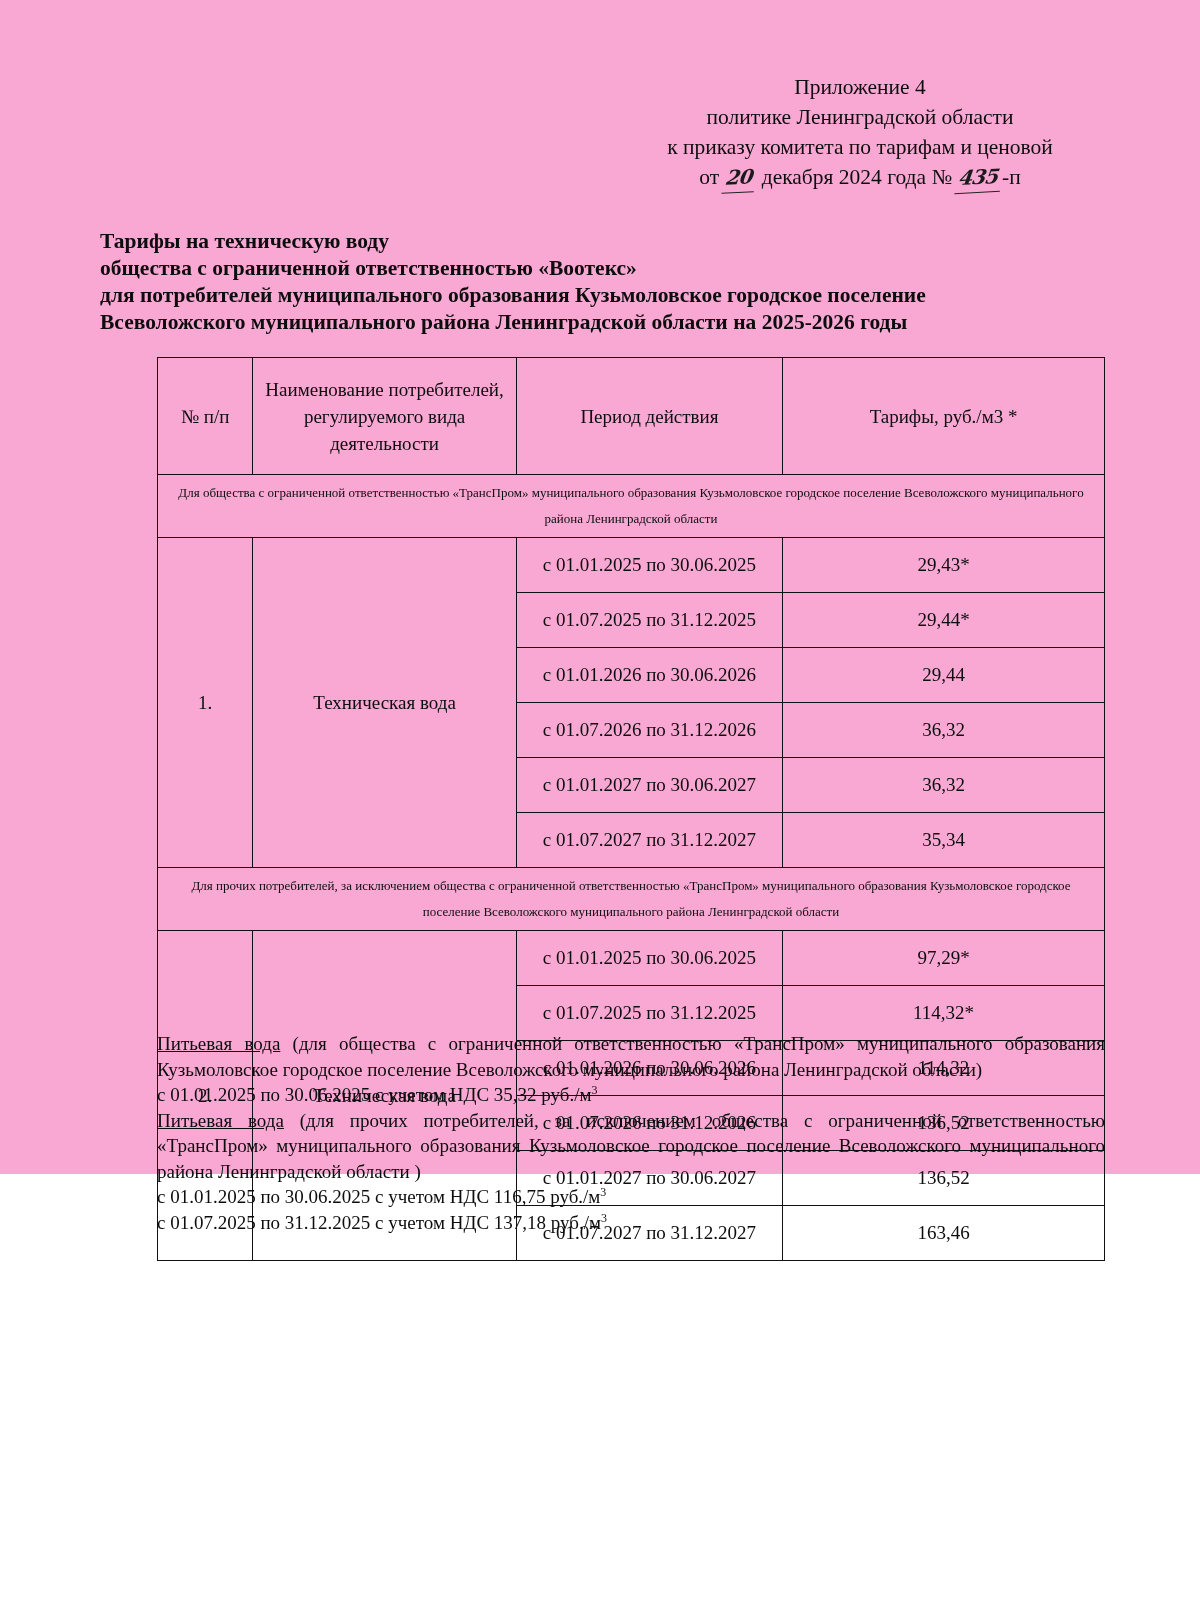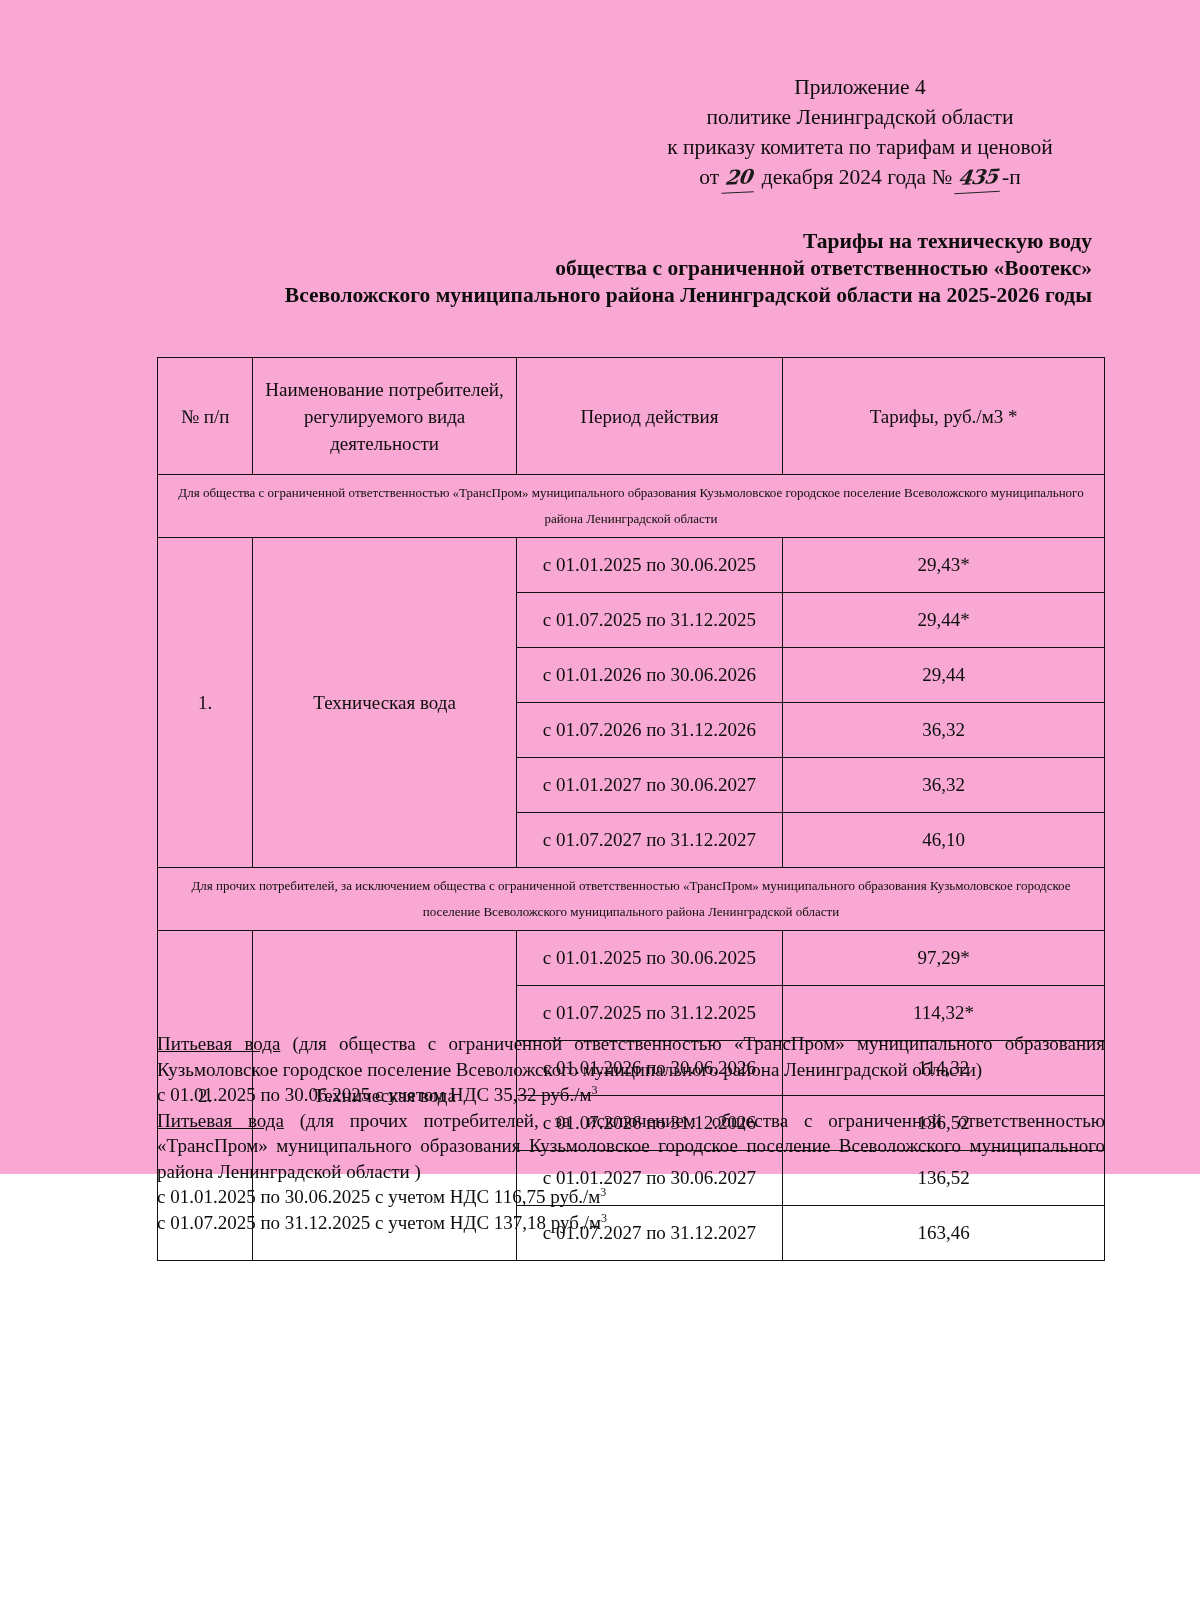--- a/index.html
+++ b/index.html
@@ -51,10 +51,10 @@
   
   .doc-title {
     position: absolute;
-    left: 92px;
+    left: 100px;
     top: 228px;
     width: 1000px;
-    text-align: right;
+    text-align: left;
     font-weight: 700;
     font-size: 21.5px;
     line-height: 27px;

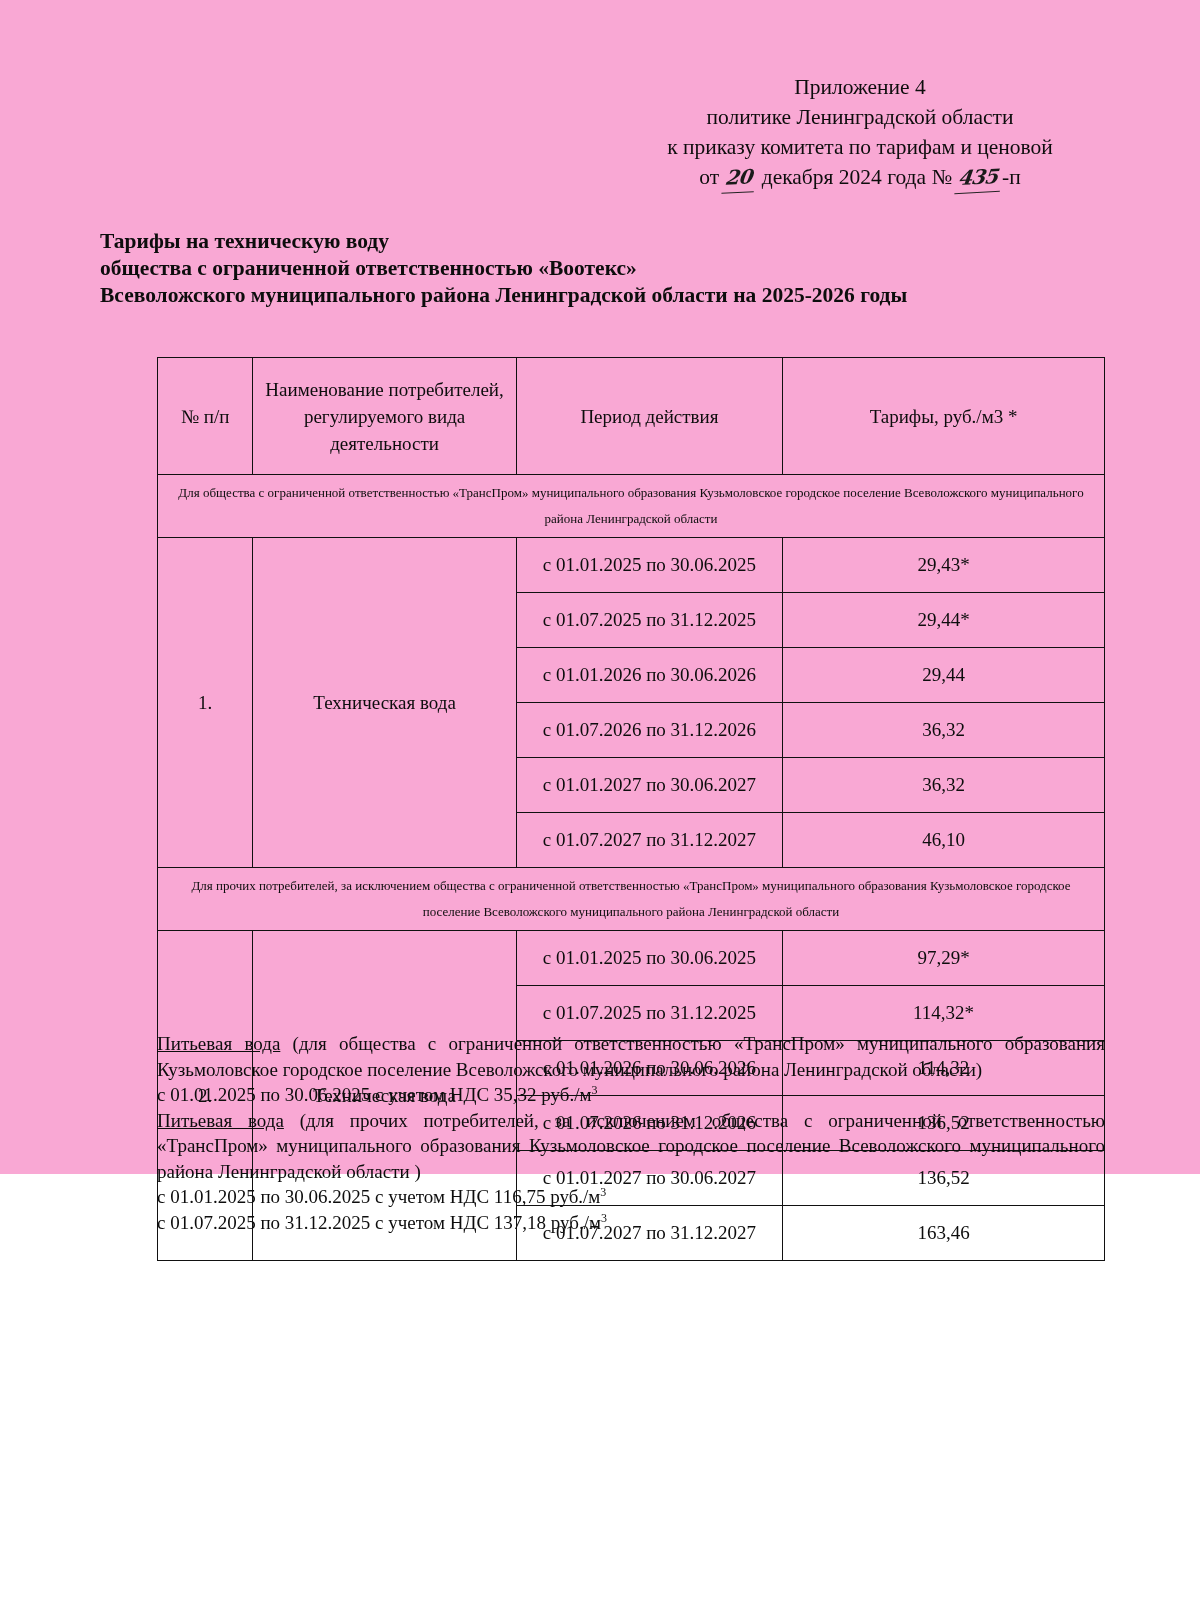--- a/index.html
+++ b/index.html
@@ -129,6 +129,7 @@
   <div class="doc-title">
     <span>Тарифы на техническую воду</span>
     <span>общества с ограниченной ответственностью «Воотекс»</span>
+    <span>для потребителей муниципального образования Кузьмоловское городское поселение</span>
     <span>Всеволожского муниципального района Ленинградской области на 2025-2026 годы</span>
   </div>
 

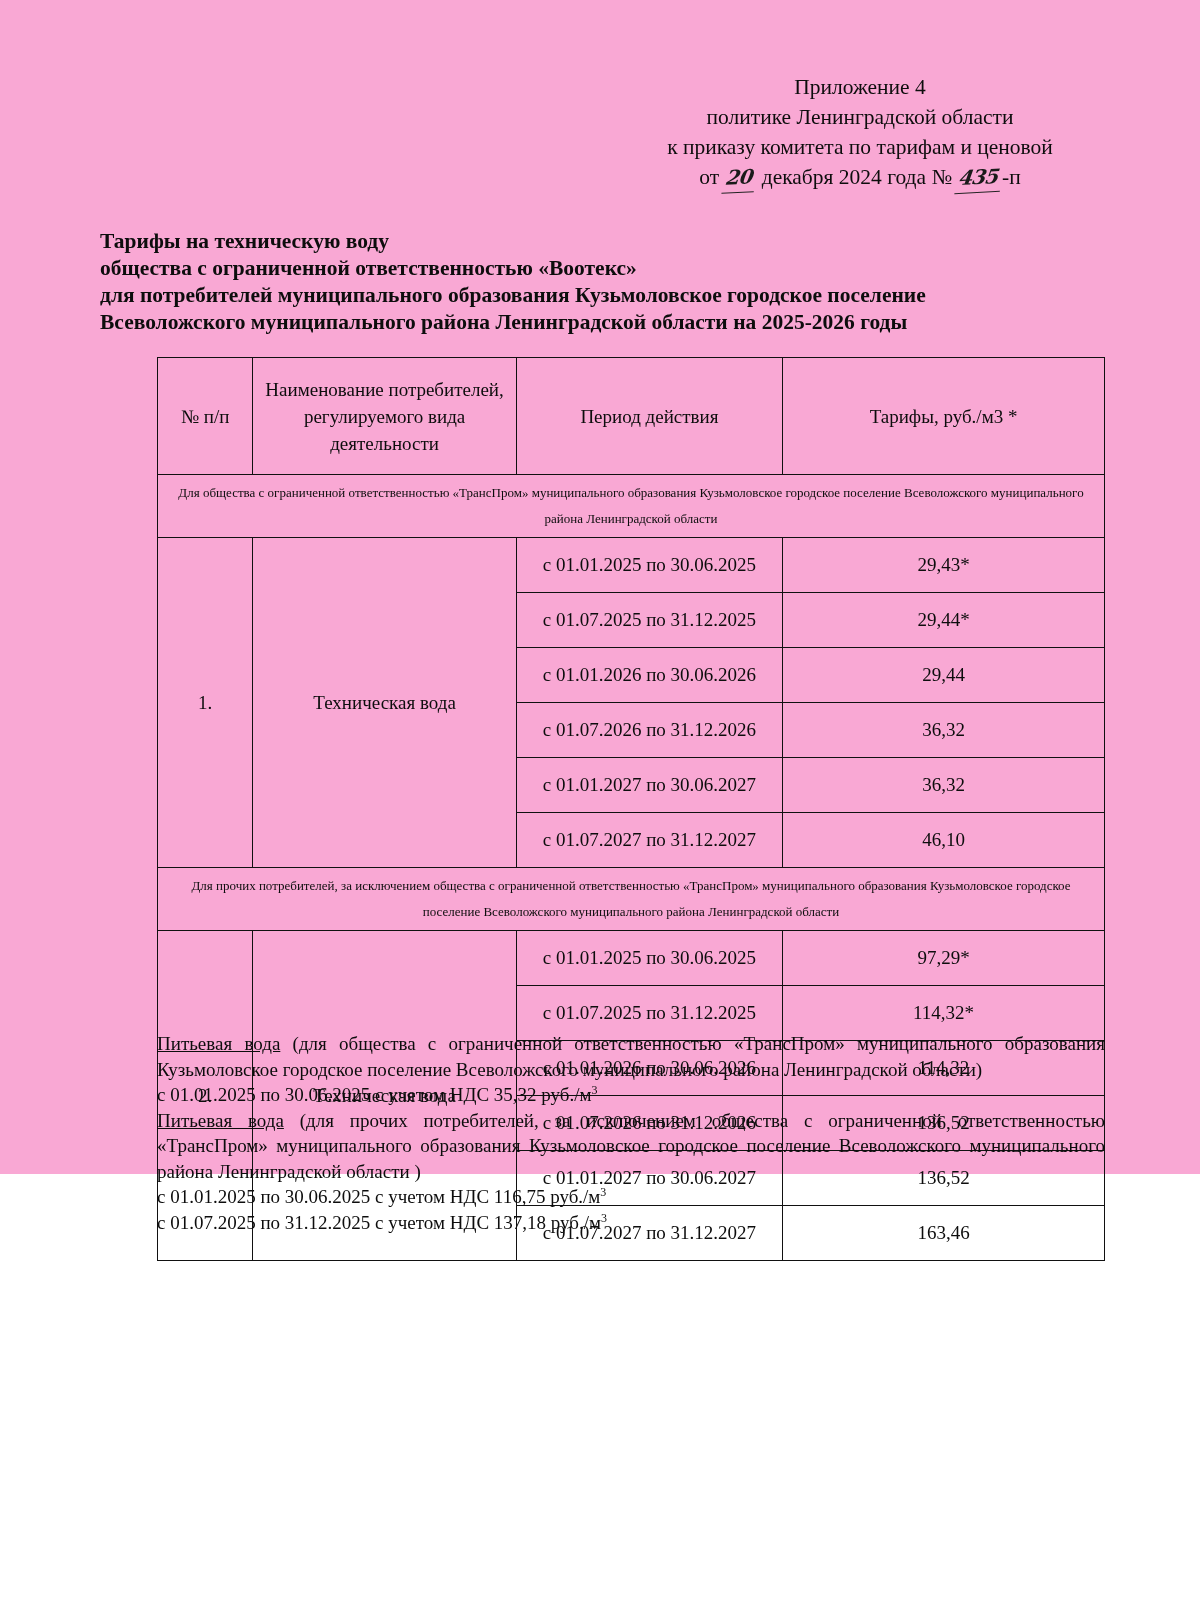--- a/index.html
+++ b/index.html
@@ -175,7 +175,7 @@
       </tr>
       <tr class="data-row">
         <td>с 01.07.2027 по 31.12.2027</td>
-        <td>46,10</td>
+        <td>35,34</td>
       </tr>
 
       <tr class="section-row">

